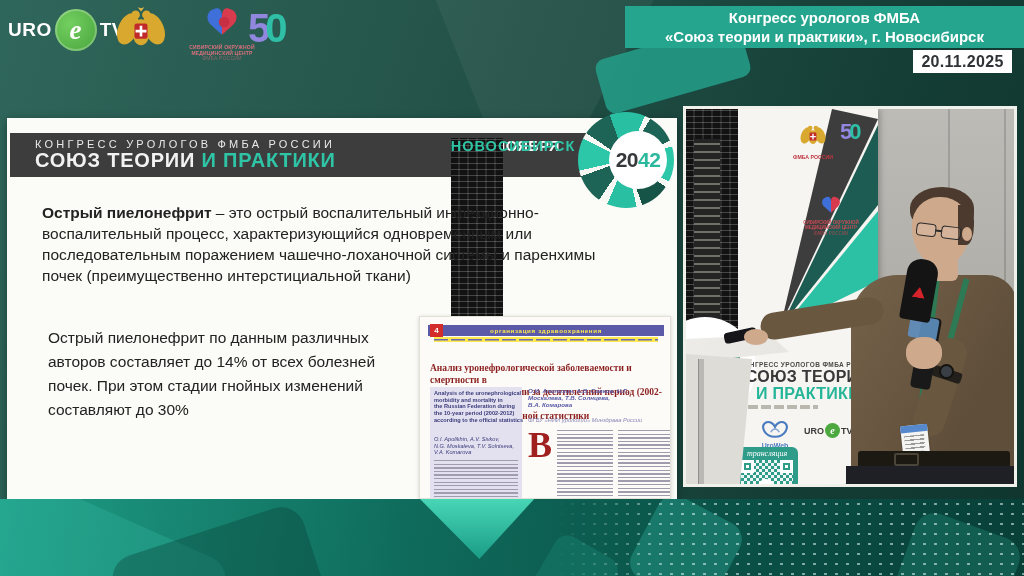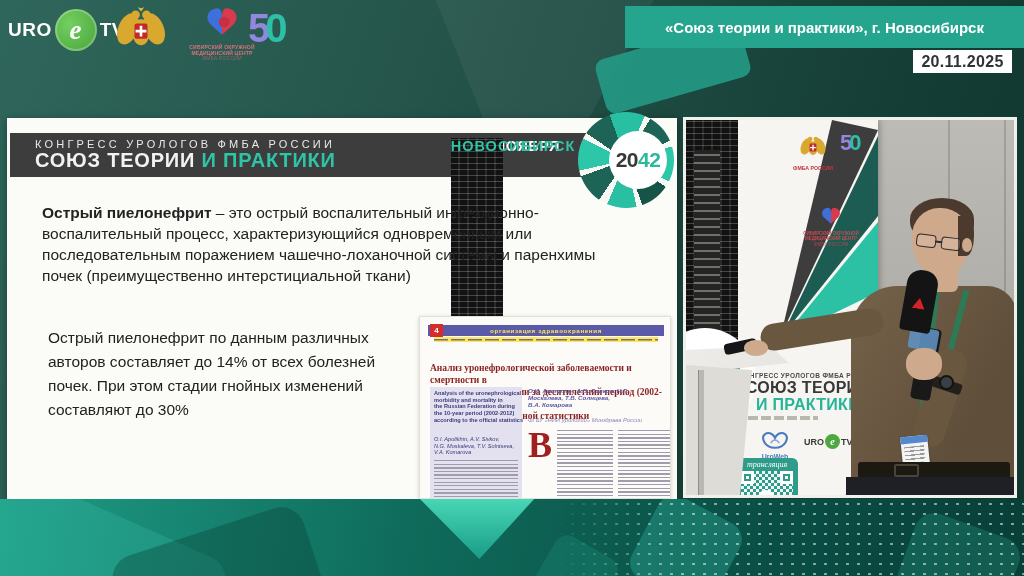--- a/index.html
+++ b/index.html
@@ -228,6 +228,7 @@
   </div>
 
   <div class="abs banner">
+    <div>Конгресс урологов ФМБА</div>
     <div>«Союз теории и практики», г. Новосибирск</div>
   </div>
   <div class="abs datebox">20.11.2025</div>

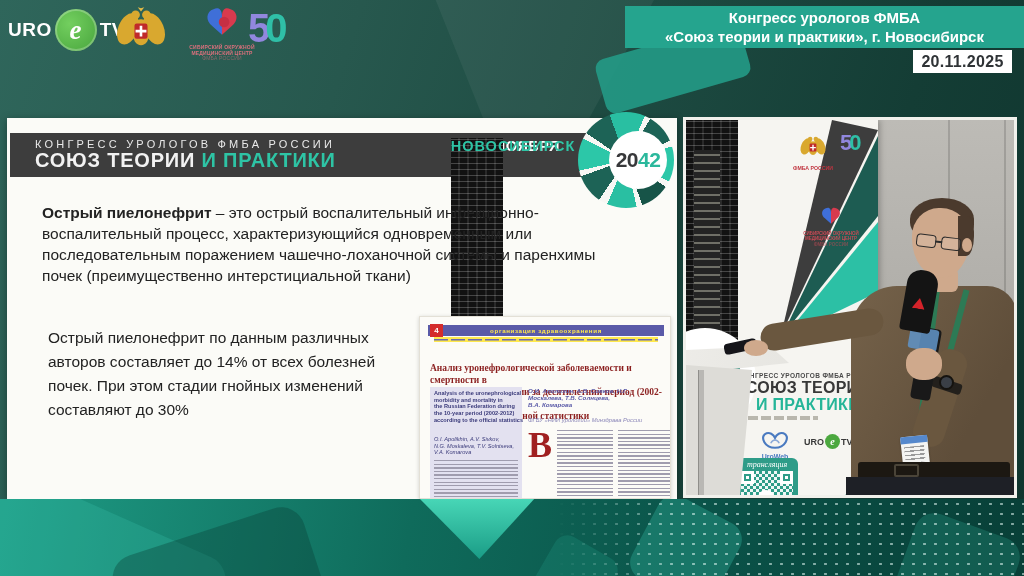--- a/index.html
+++ b/index.html
@@ -78,7 +78,7 @@
   .col-fake{width:56px;height:78px;}
 
   
-  .video{left:683px;top:117px;width:334px;height:381px;border:3px solid #f1f1ec;
+  .video{left:683px;top:106px;width:334px;height:381px;border:3px solid #f1f1ec;
     background:linear-gradient(180deg,#bdbbb6,#aeaca7 60%,#a5a39e);overflow:hidden;}
   .seam{position:absolute;top:0;width:2px;height:100%;background:rgba(0,0,0,.14);}
   .shelf{position:absolute;left:163px;top:242px;width:100px;height:6px;background:#d8d7d3;}

